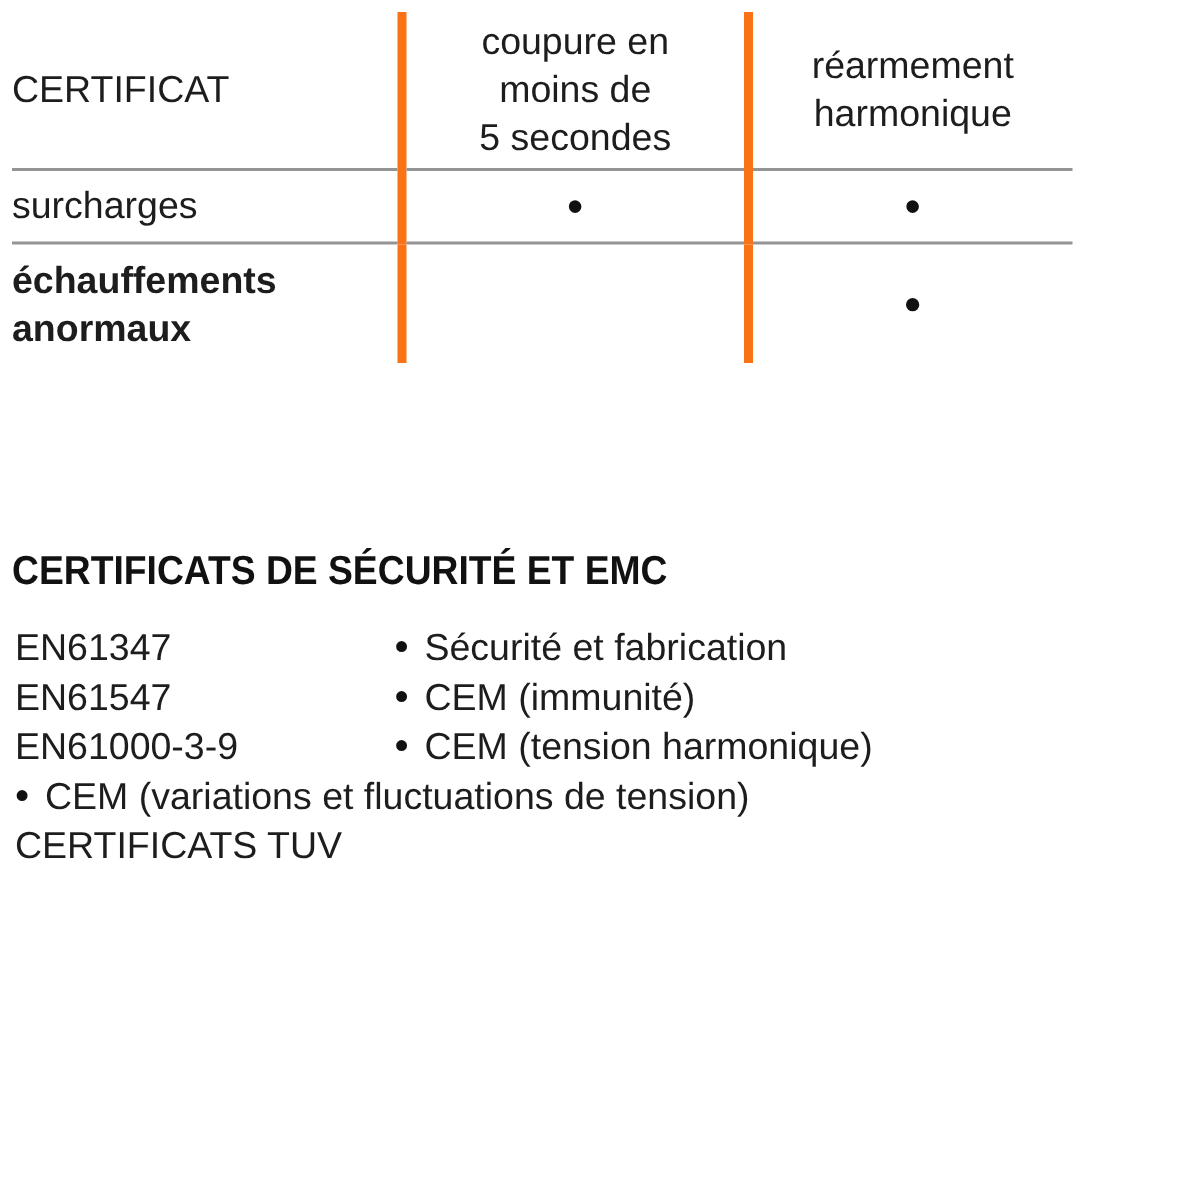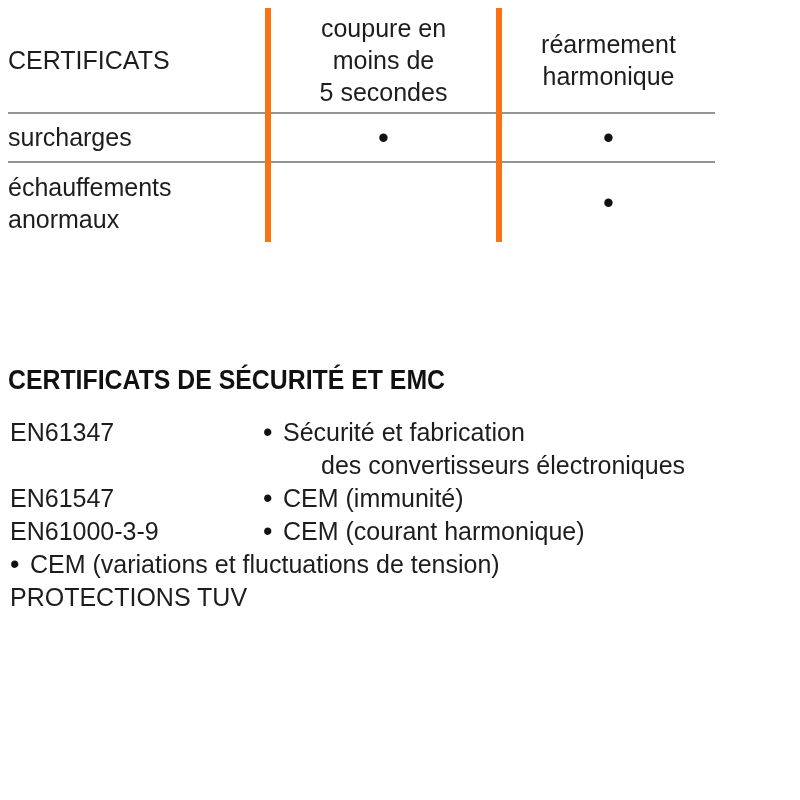--- a/index.html
+++ b/index.html
@@ -90,7 +90,7 @@
   <table class="prot-table">
     <tbody>
         <tr class="head hline">
-      <td class="c1 vline">CERTIFICATS</td>
+      <td class="c1 vline">CERTIFICAT</td>
       <td class="c2 vline center pre">coupure en
 moins de
 5 secondes</td>

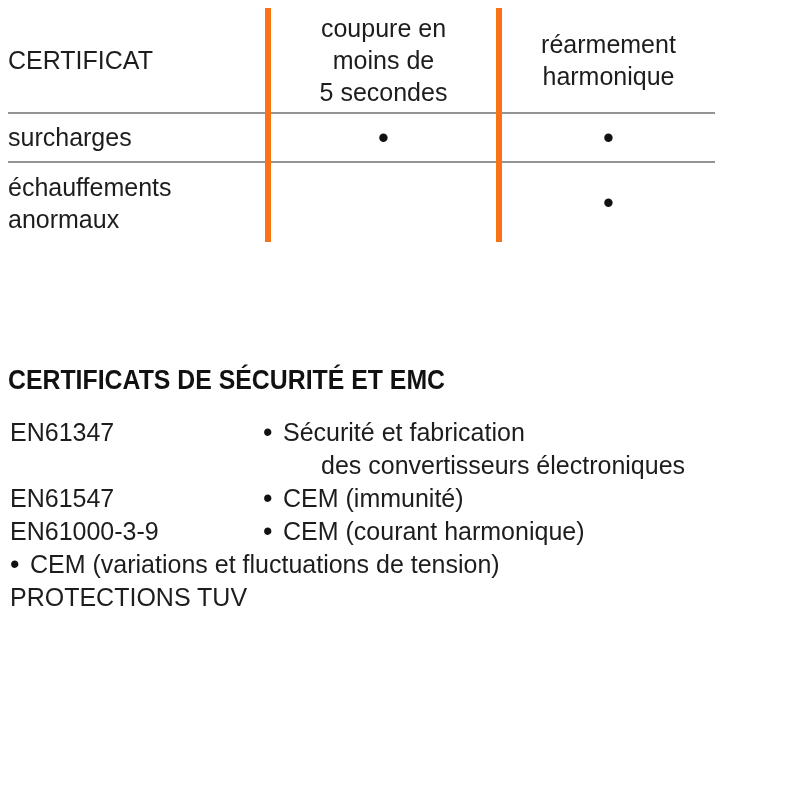--- a/index.html
+++ b/index.html
@@ -38,7 +38,7 @@
   tr.hline td { border-bottom: 2px solid #949494; }
   tr.head td { height: 104px; }
   tr.r1 td, tr.r2 td { height: 47px; }
-  tr.r3 td { height: 79px; }
+  tr.r3 td { height: 79px; font-weight: bold; }
   .center { text-align: center; padding-left: 0; }
   .pre { white-space: pre-line; line-height: 32px; }
   td.dotcell {

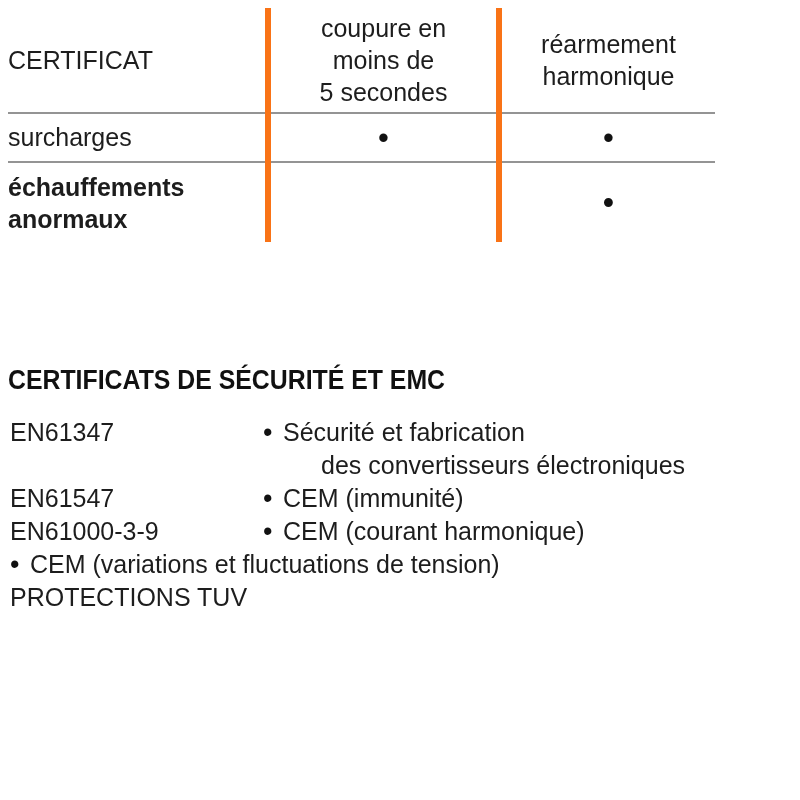--- a/index.html
+++ b/index.html
@@ -118,7 +118,6 @@
     <div class="li">
       <span class="code">EN61347</span>
       <span class="desc"><span class="bullet">•</span><span>Sécurité et fabrication</span>
-        <div class="desc2">des convertisseurs électroniques</div>
       </span>
     </div>
 

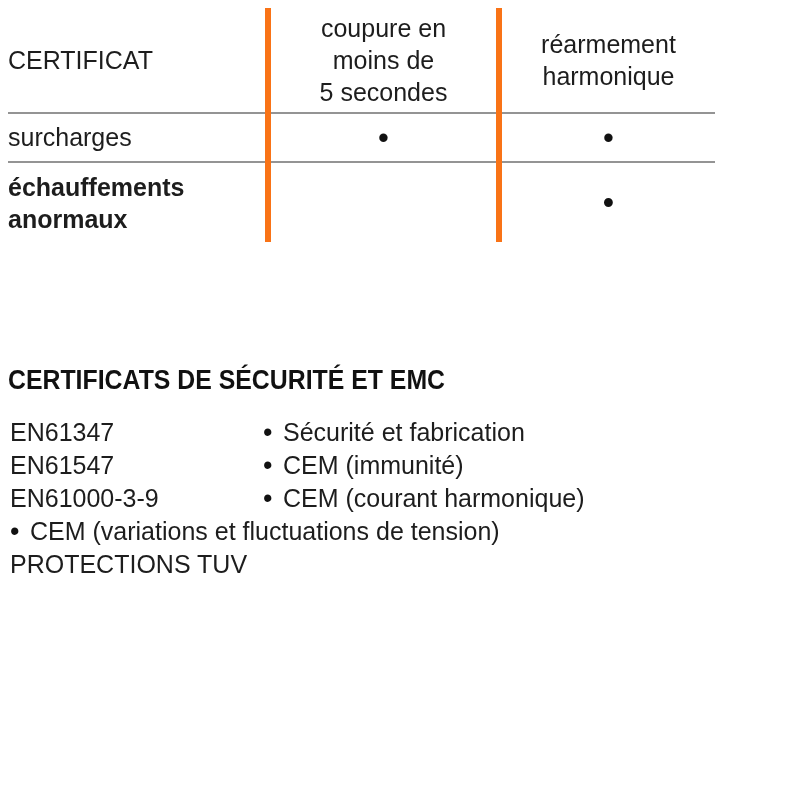--- a/index.html
+++ b/index.html
@@ -129,7 +129,7 @@
 
     <div class="li">
       <span class="code">EN61000-3-9</span>
-      <span class="desc"><span class="bullet">•</span><span>CEM (courant harmonique)</span></span>
+      <span class="desc"><span class="bullet">•</span><span>CEM (tension harmonique)</span></span>
     </div>
 
     <div class="li">

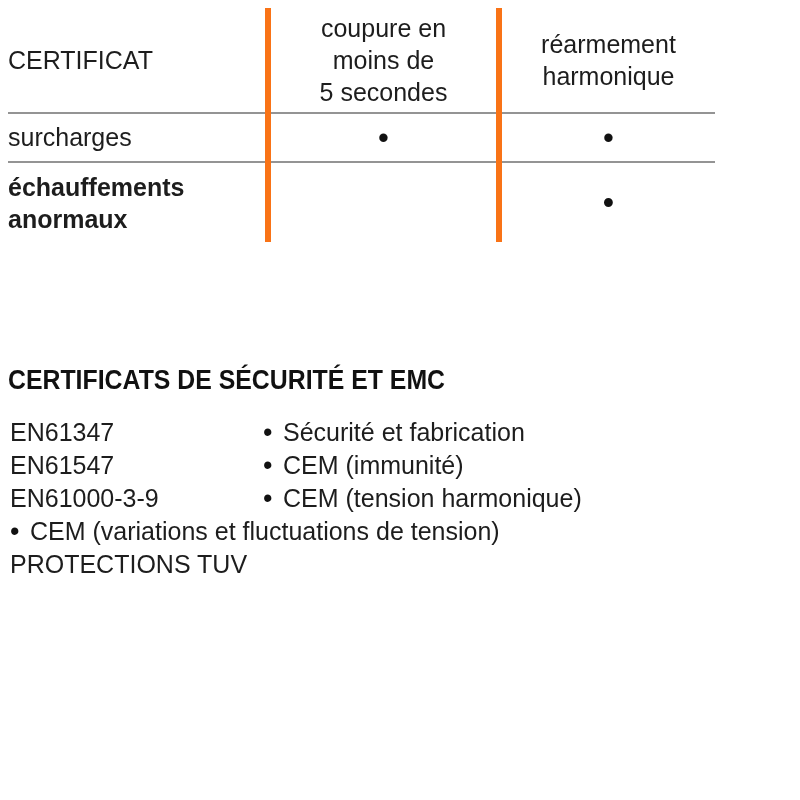--- a/index.html
+++ b/index.html
@@ -137,7 +137,7 @@
     </div>
 
     <div class="li">
-      <span class="code">PROTECTIONS TUV</span>
+      <span class="code">CERTIFICATS TUV</span>
       <span class="desc"><span></span></span>
     </div>
 

